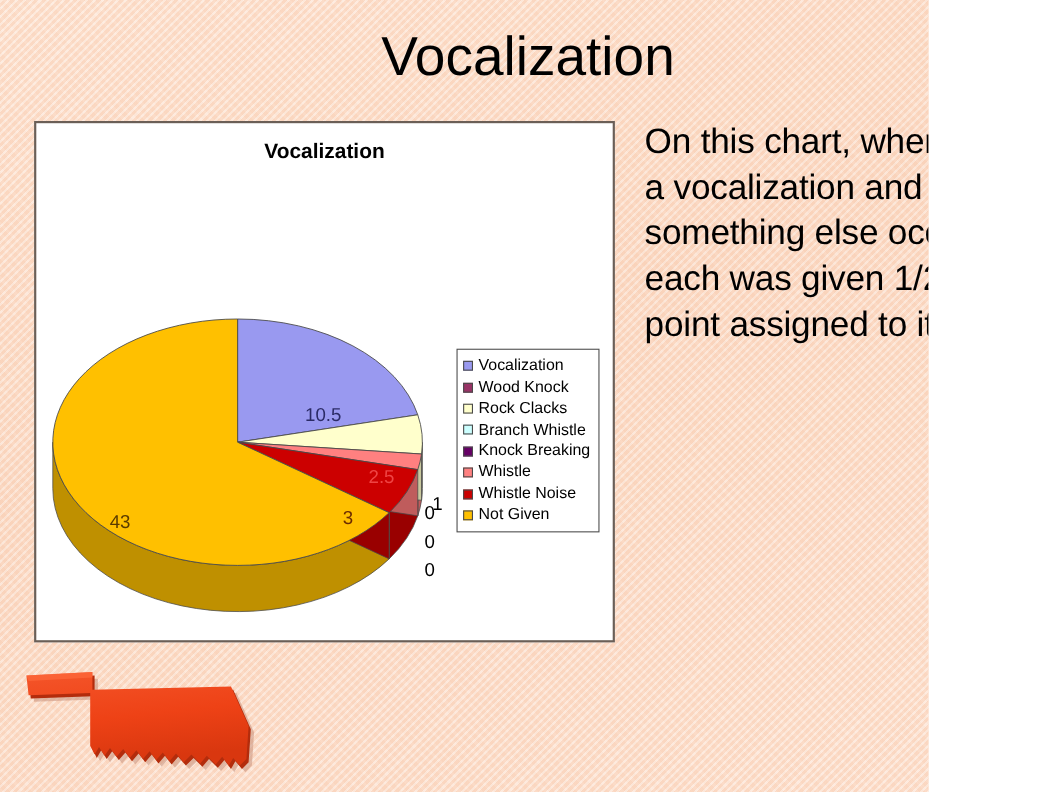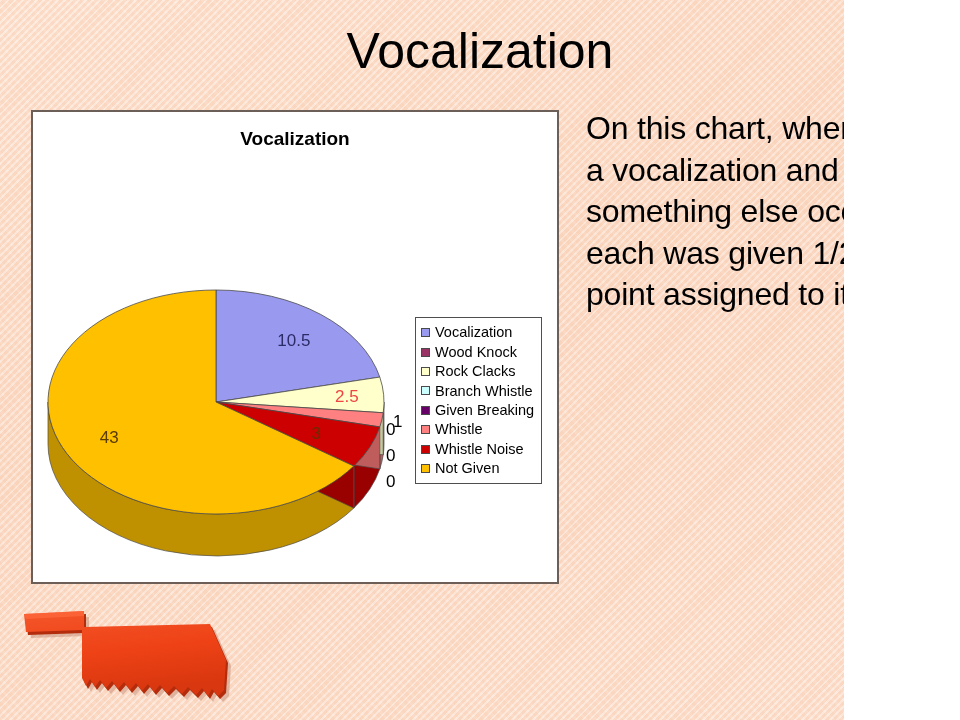--- a/index.html
+++ b/index.html
@@ -93,6 +93,7 @@
     font-weight: normal;
     white-space: nowrap;
     pointer-events: none;
+    margin-top: 37px;
   }
 
   

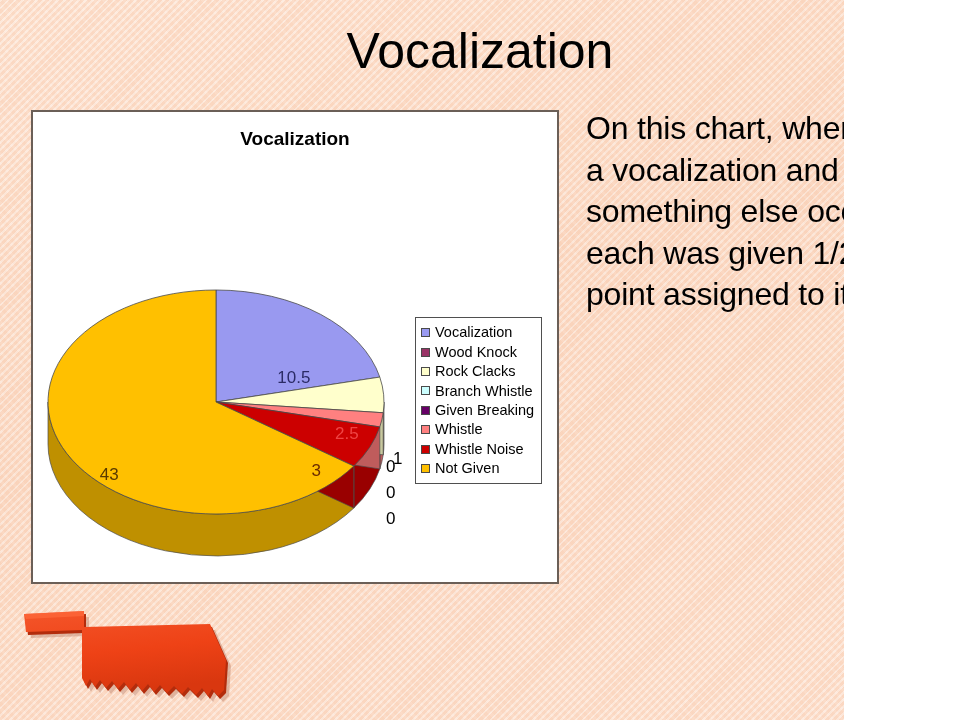--- a/index.html
+++ b/index.html
@@ -230,7 +230,7 @@
         </div>
         <div class="legend-row">
           <span class="legend-swatch" style="background: rgb(102, 0, 102);"></span>
-          <span class="legend-label">Given Breaking</span>
+          <span class="legend-label">Knock Breaking</span>
         </div>
         <div class="legend-row">
           <span class="legend-swatch" style="background: rgb(255, 128, 128);"></span>

